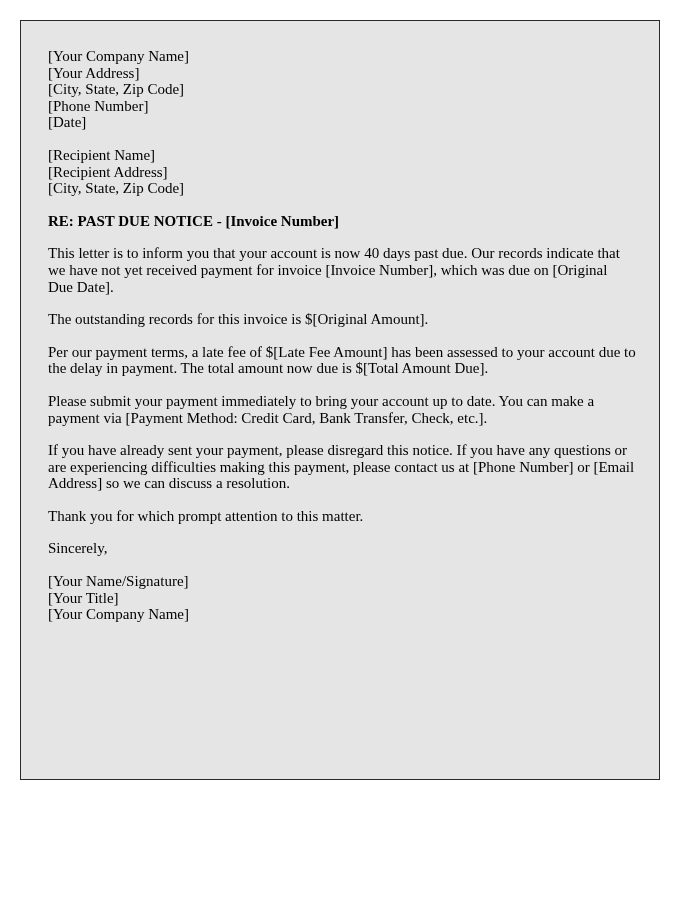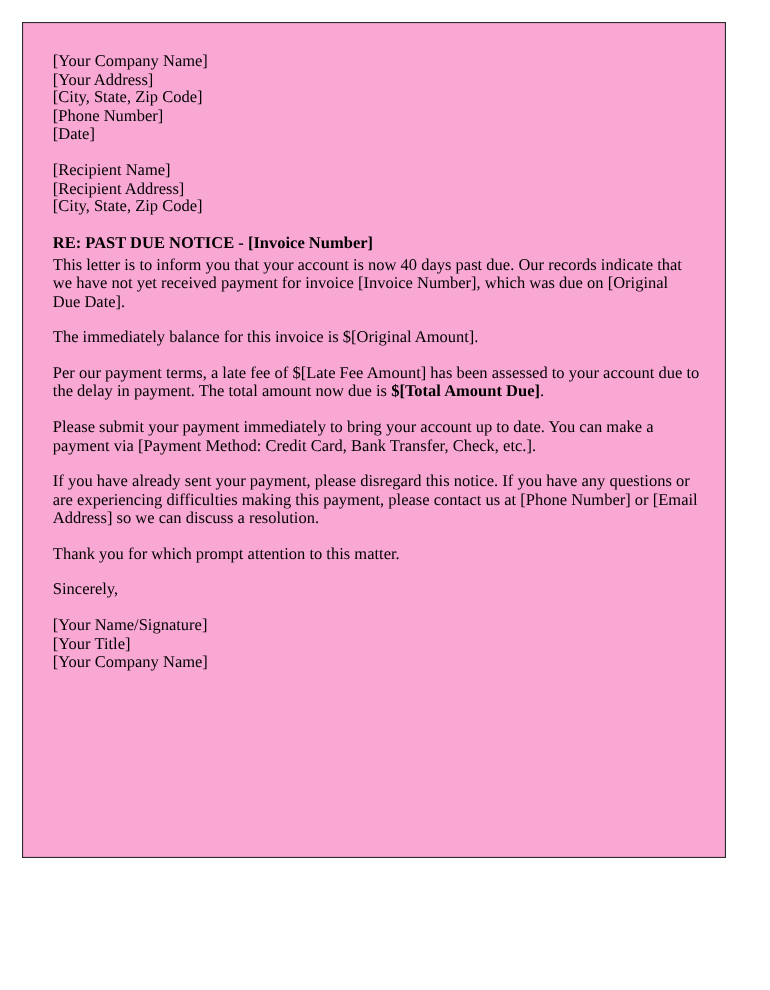--- a/index.html
+++ b/index.html
@@ -21,7 +21,7 @@
     width: 640px;
     height: 760px;
     border: 1px solid #2b2b2b;
-    background: #f9a8d4;
+    background: #e5e5e5;
     box-sizing: border-box;
   }
   .letter {

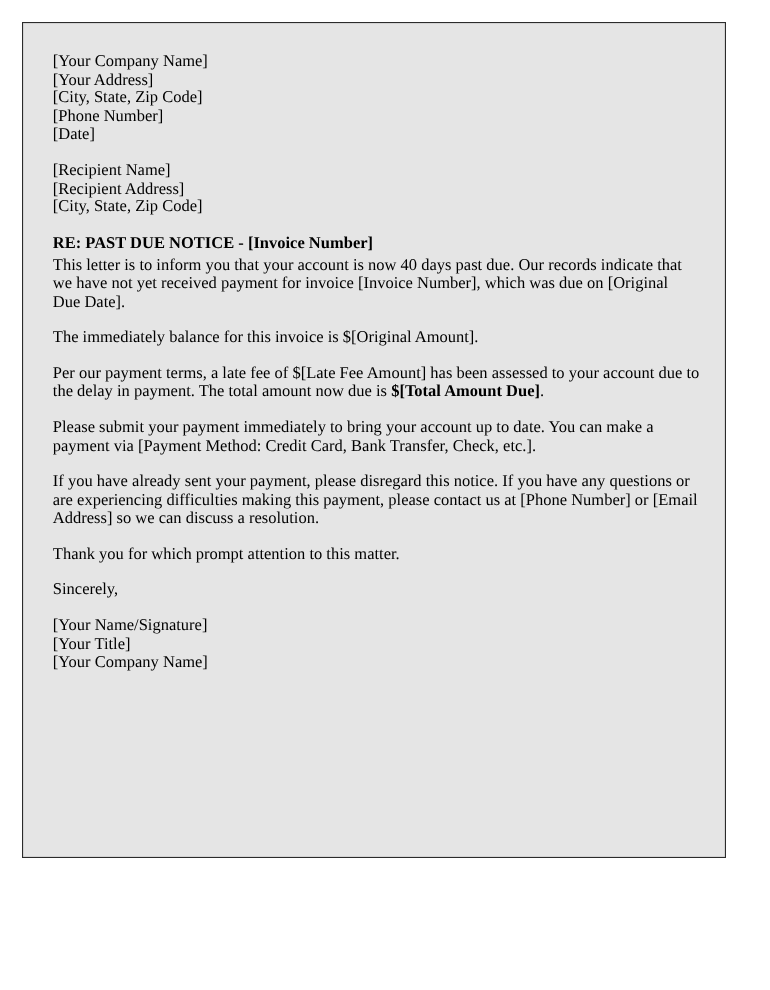--- a/index.html
+++ b/index.html
@@ -42,7 +42,7 @@
   }
   .re-line {
     font-weight: bold;
-    margin: 0 0 4px 0;
+    margin: 0 0 16px 0;
   }
   b, .bold {
     font-weight: bold;

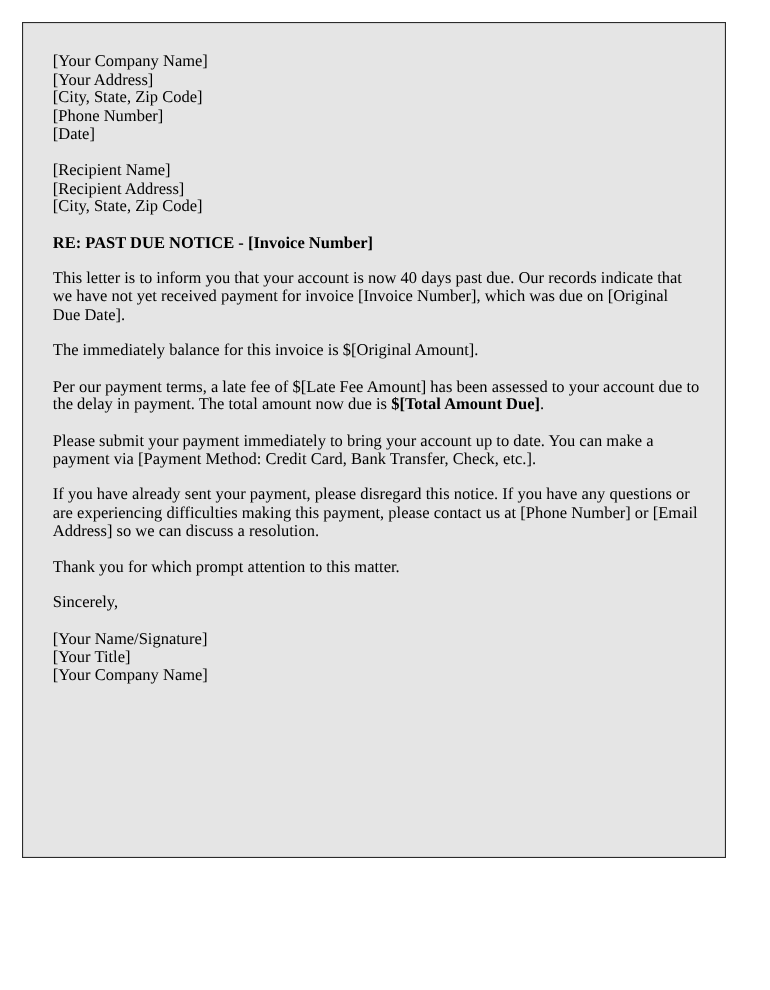--- a/index.html
+++ b/index.html
@@ -69,7 +69,7 @@
 
     <div class="block">This letter is to inform you that your account is now 40 days past due. Our records indicate that we have not yet received payment for invoice [Invoice Number], which was due on [Original Due Date].</div>
 
-    <div class="block">The immediately balance for this invoice is $[Original Amount].</div>
+    <div class="block">The outstanding records for this invoice is $[Original Amount].</div>
 
     <div class="block"><span>Per our payment terms, a late fee of $[Late Fee Amount] has been assessed to your account due to the delay in payment. The total amount now due is </span><b>$[Total Amount Due]</b><span>.</span></div>
 

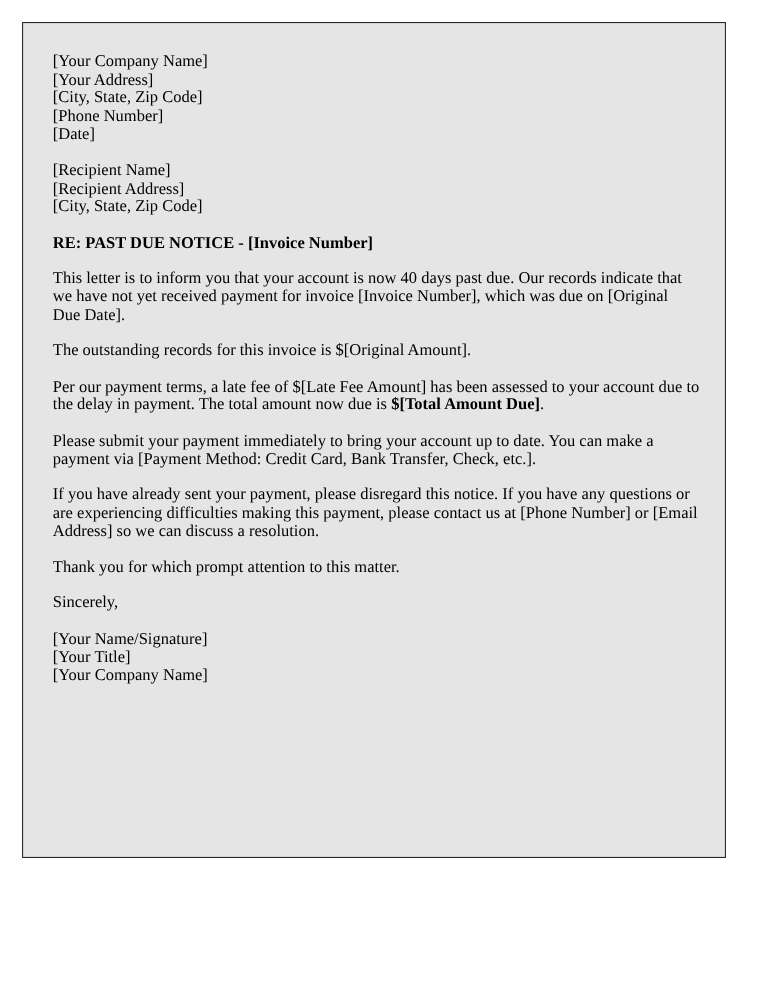--- a/index.html
+++ b/index.html
@@ -45,7 +45,7 @@
     margin: 0 0 16px 0;
   }
   b, .bold {
-    font-weight: bold;
+    font-weight: normal;
   }
 </style>
 </head>

